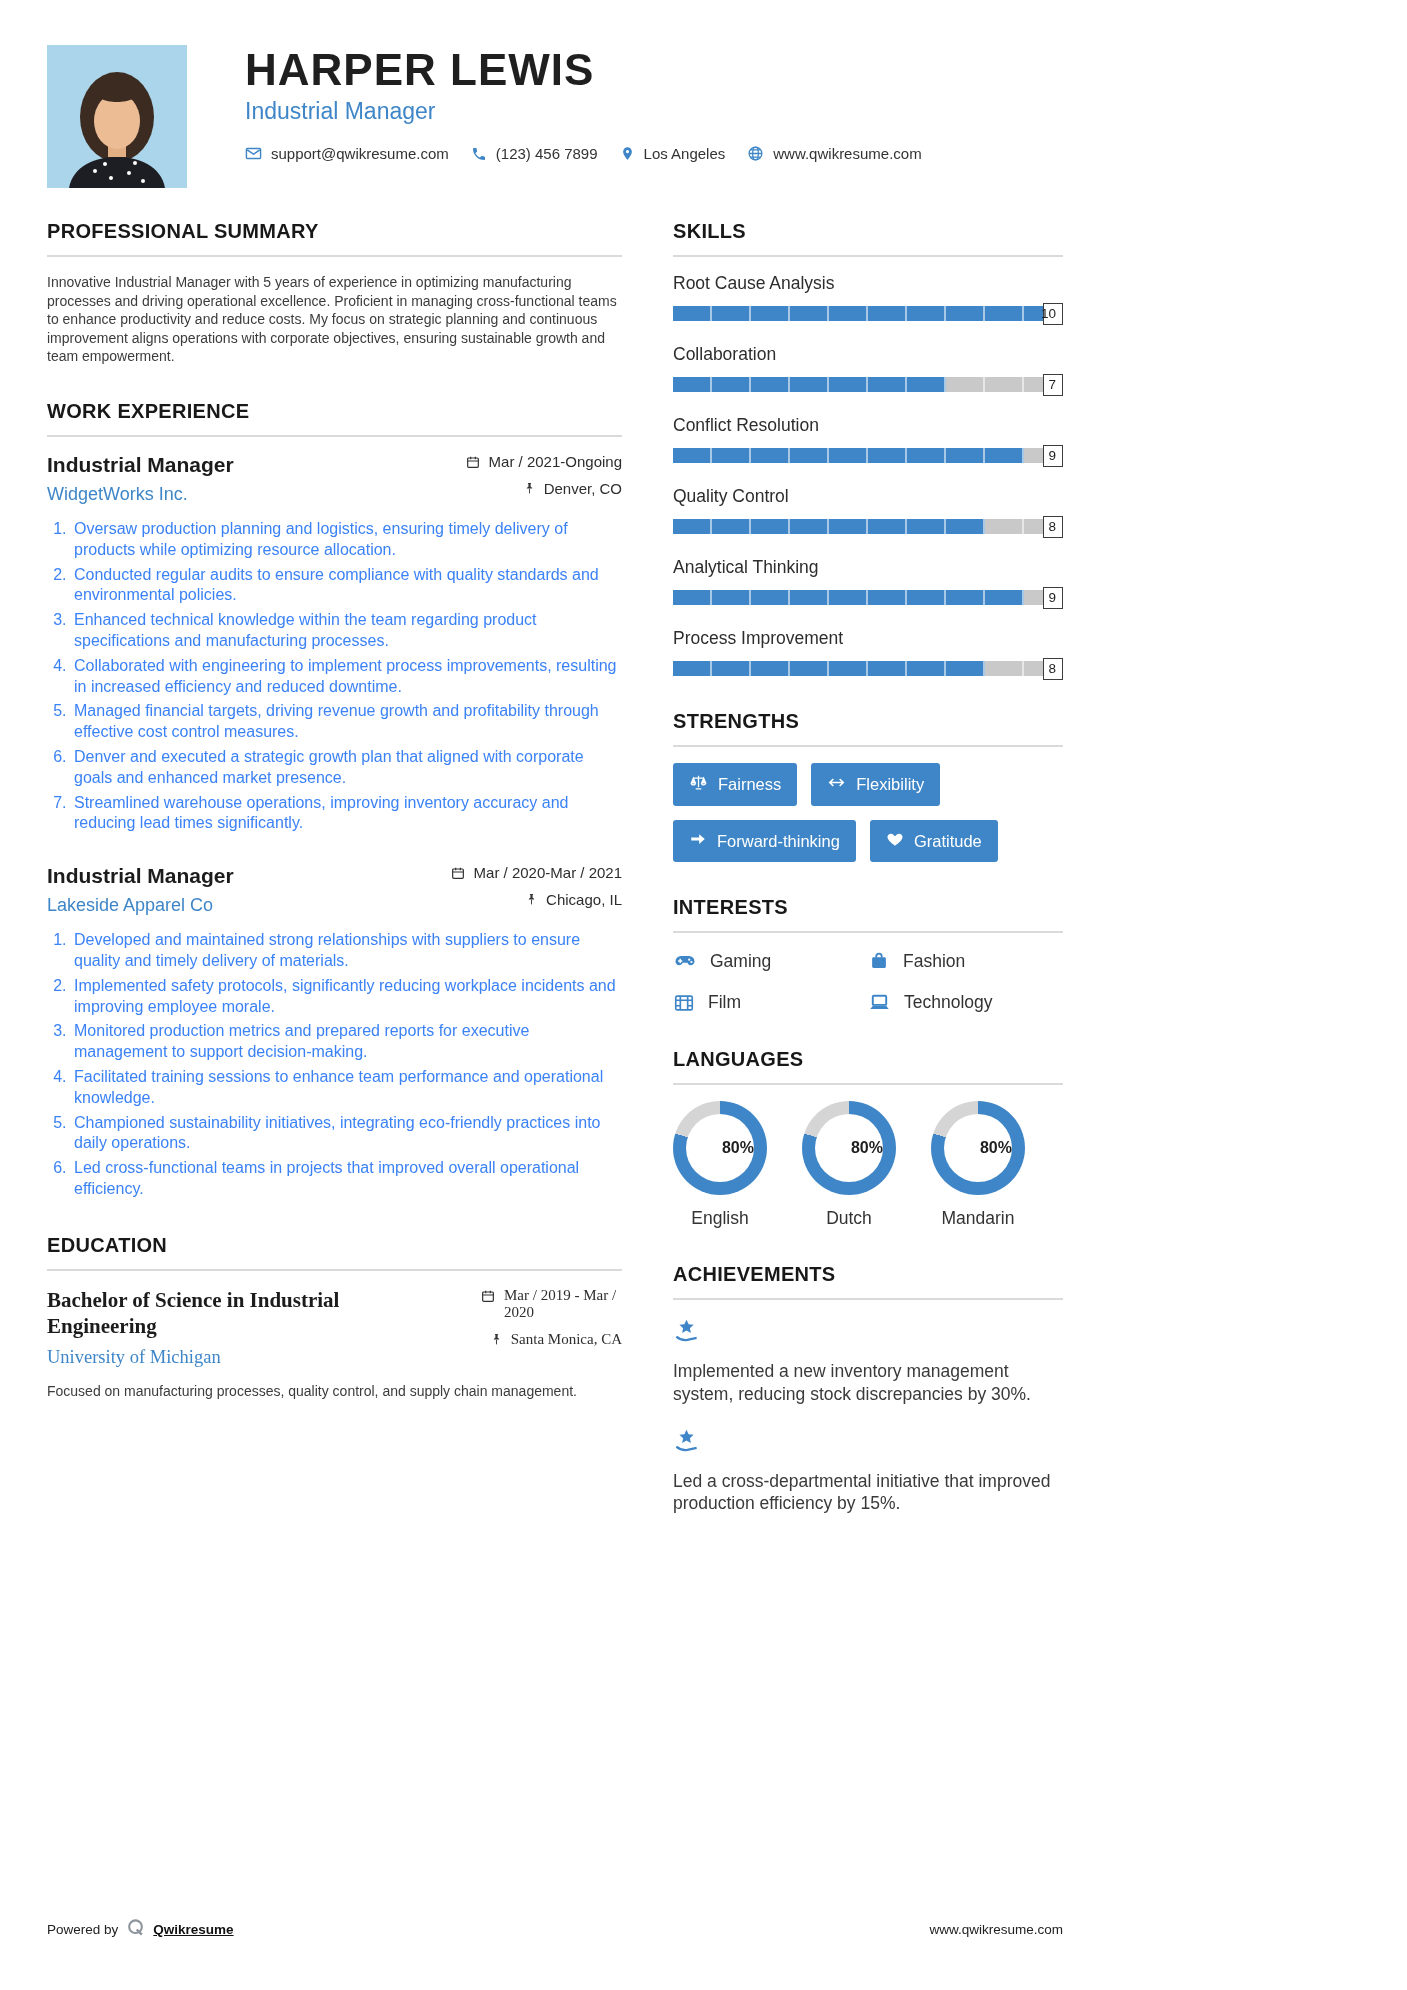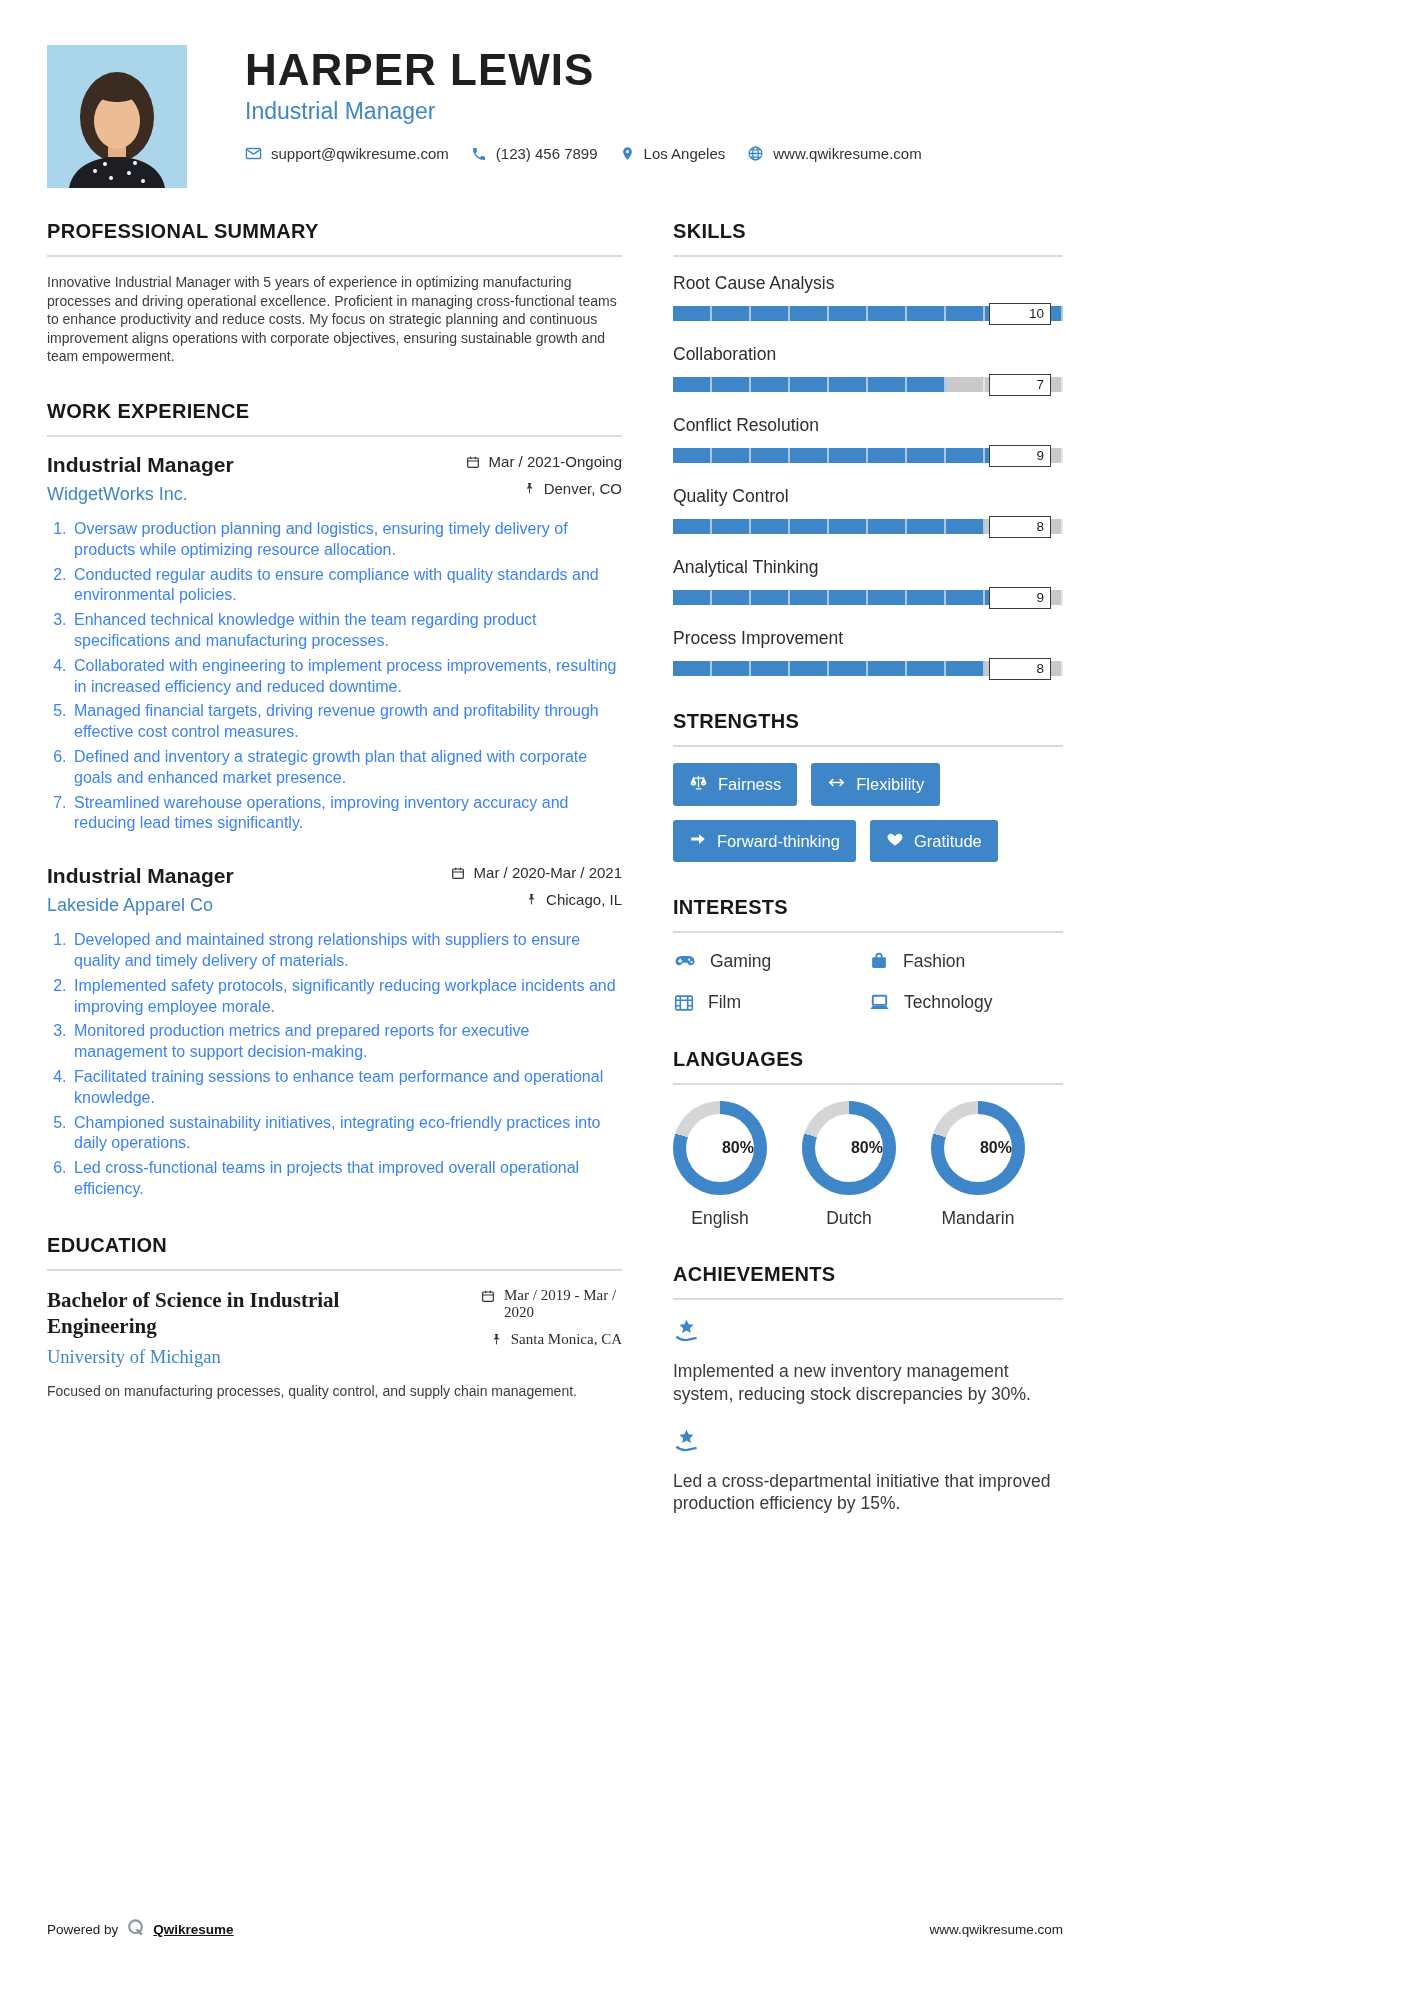--- a/index.html
+++ b/index.html
@@ -62,8 +62,8 @@
     background:repeating-linear-gradient(to right, transparent 0 37px, rgba(255,255,255,.55) 37px 39px); }
   .skill-fill { height:100%; background:var(--accent); }
   .skill-value {
-    position:absolute; z-index:2; right:12px; top:50%; transform:translateY(-50%);
-    width:62px; height:22px; background:#fff; border:1.5px solid #3c3c3c;
+    position:absolute; z-index:2; right:0; top:50%; transform:translateY(-50%);
+    width:20px; height:22px; background:#fff; border:1.5px solid #3c3c3c;
     display:flex; align-items:center; justify-content:flex-end; padding-right:6px;
     font-size:13.5px; color:#1f1f1f;
   }

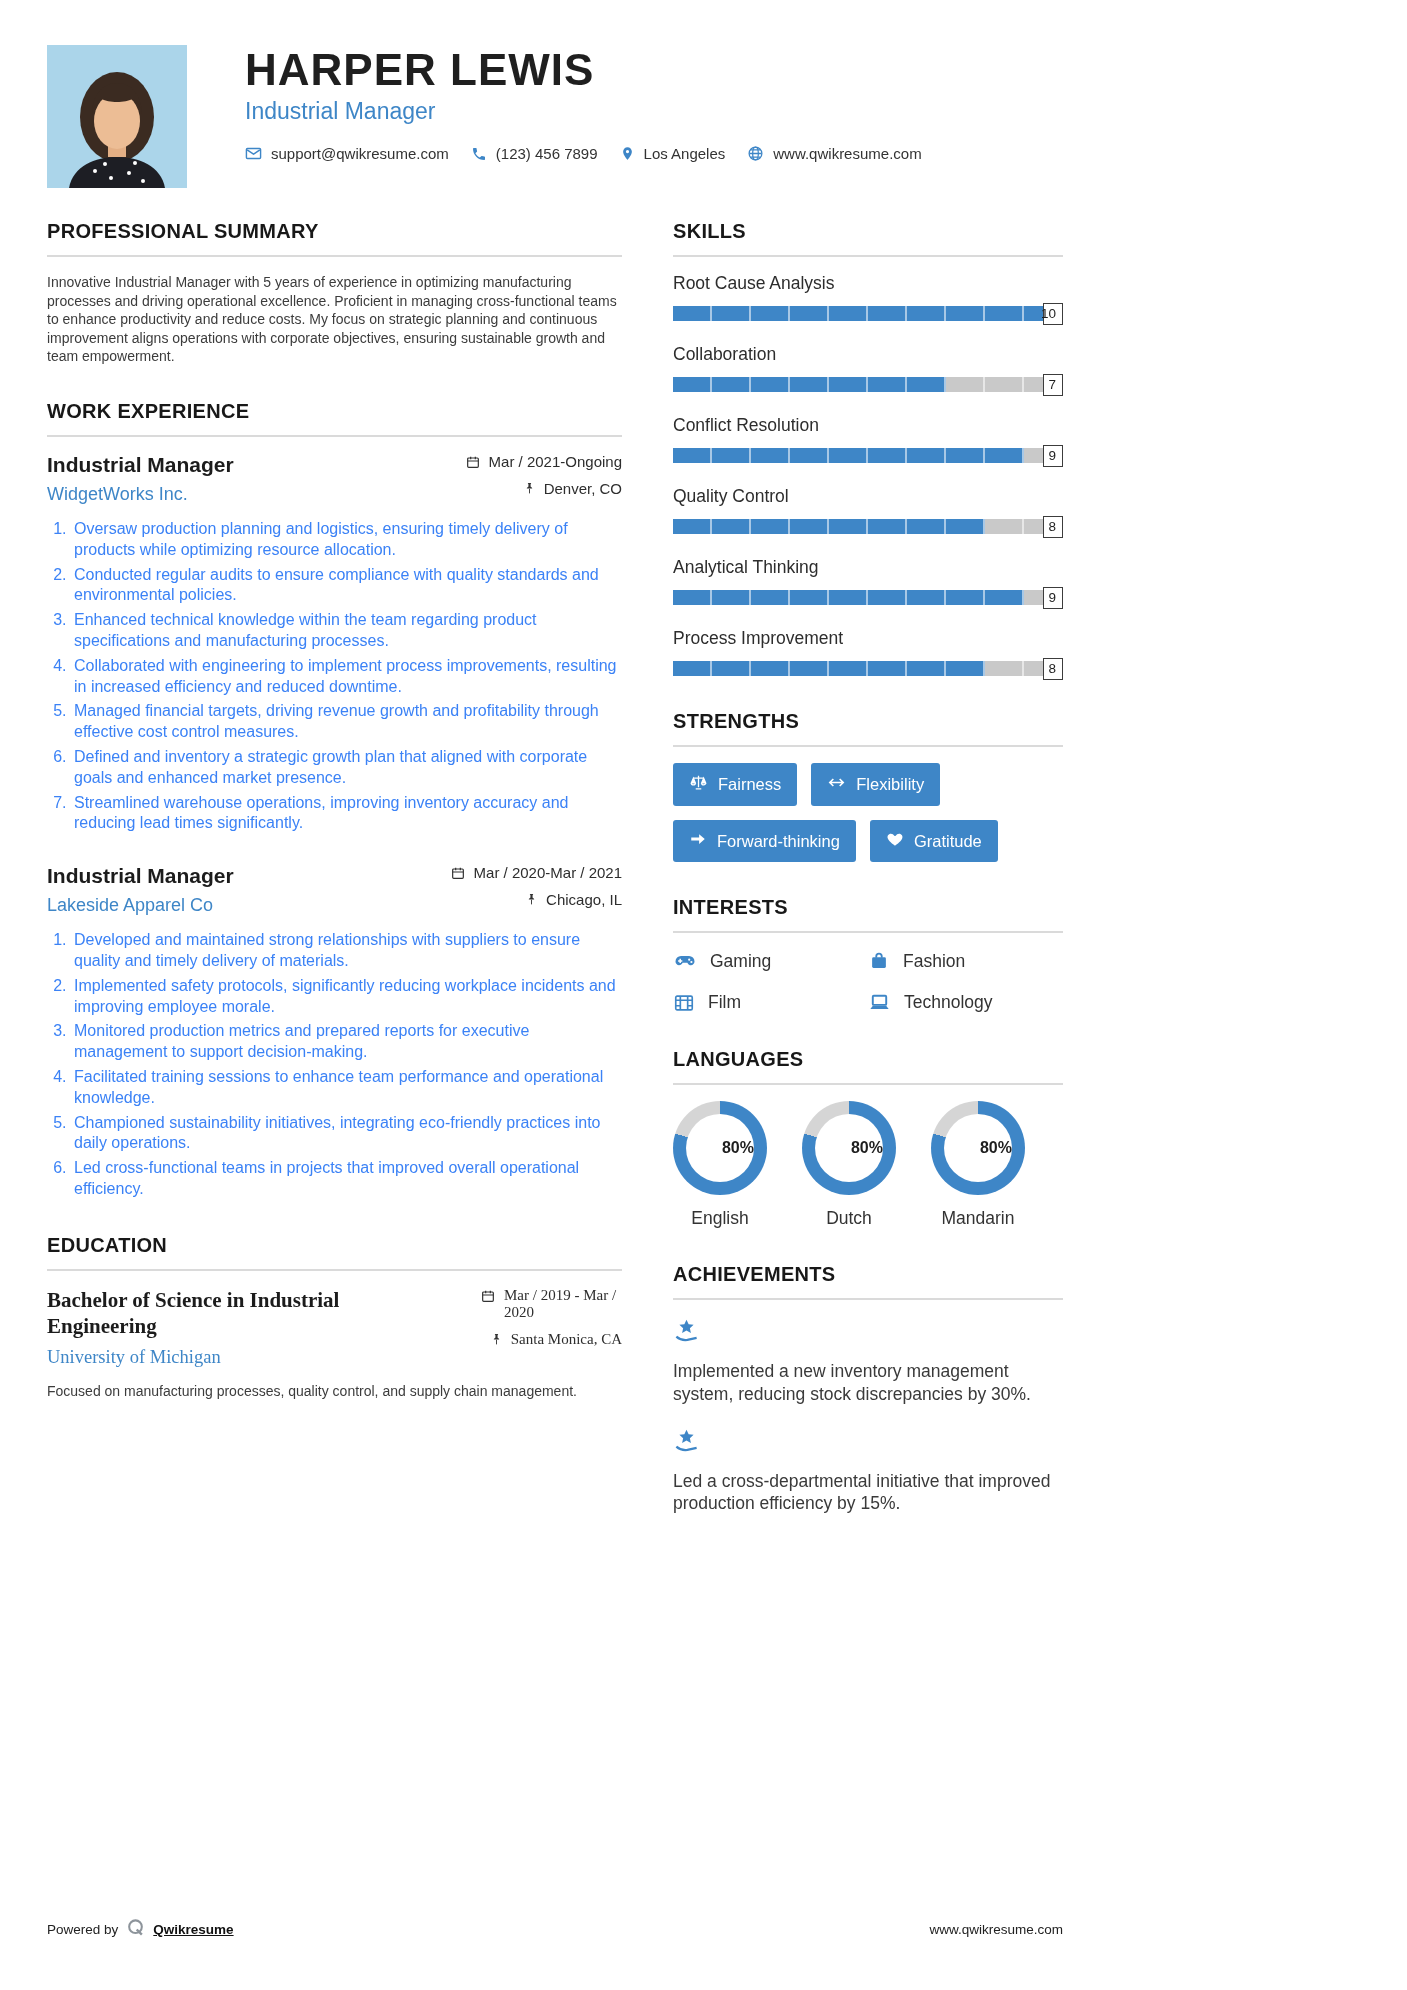--- a/index.html
+++ b/index.html
@@ -210,7 +210,7 @@
             <li>Enhanced technical knowledge within the team regarding product specifications and manufacturing processes.</li>
             <li>Collaborated with engineering to implement process improvements, resulting in increased efficiency and reduced downtime.</li>
             <li>Managed financial targets, driving revenue growth and profitability through effective cost control measures.</li>
-            <li>Defined and inventory a strategic growth plan that aligned with corporate goals and enhanced market presence.</li>
+            <li>Denver and executed a strategic growth plan that aligned with corporate goals and enhanced market presence.</li>
             <li>Streamlined warehouse operations, improving inventory accuracy and reducing lead times significantly.</li>
           </ol>
         </div>

